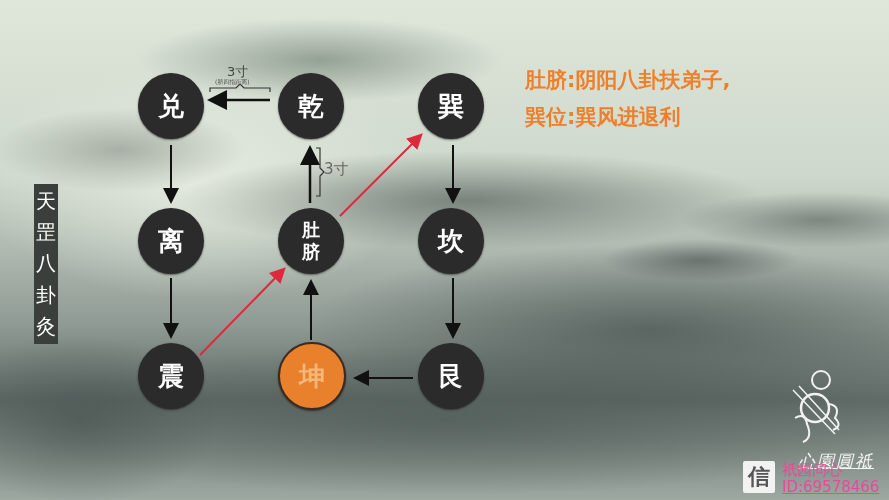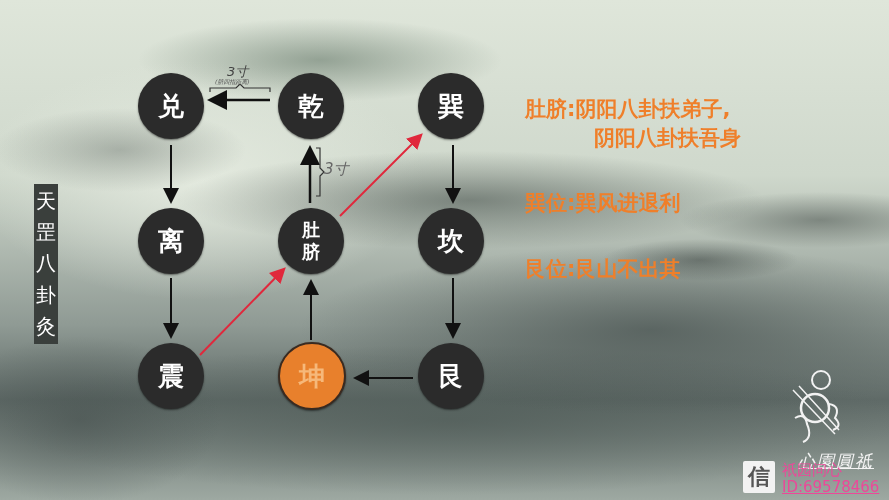--- a/index.html
+++ b/index.html
@@ -33,7 +33,7 @@
   .legend { position:absolute; left:525px; top:62px; color:#ef7f2a; font-weight:bold; font-size:21px; }
   .legend .row { height:36.5px; line-height:36.5px; white-space:nowrap;margin-top:29px; }
   .legend .row.cont { padding-left:69px; margin-top:-8px; }
-  .dist { position:absolute; color:#444; font-size:13px;font-style:italic; }
+  .dist { position:absolute; color:#444; font-size:13px; }
   .dist small { display:block; font-size:6px; color:#555; text-align:center; }
   .wm { position:absolute; color:#ec4899; font-size:15px; line-height:17px; }
   .wm-box { position:absolute; left:743px; top:461px; width:32px; height:32px; background:#f2f2f2;

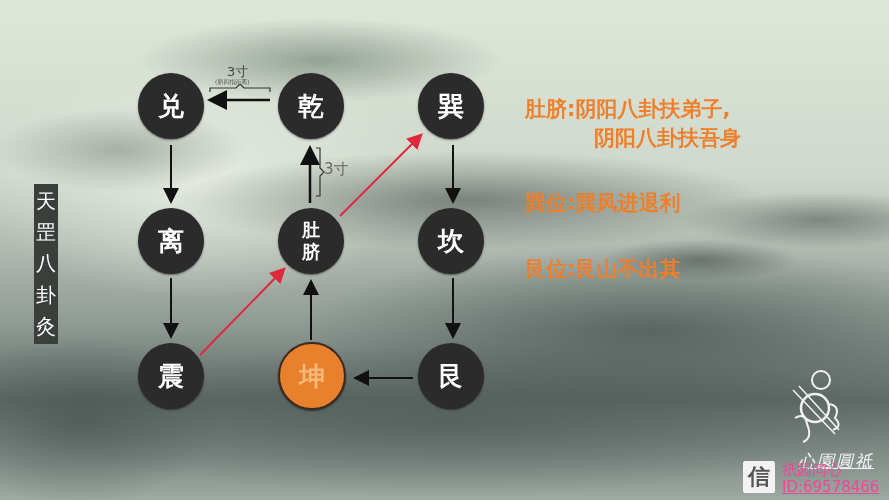--- a/index.html
+++ b/index.html
@@ -31,7 +31,7 @@
     color:#fff; display:flex; flex-direction:column; align-items:center; justify-content:space-around;
     font-size:20px; padding:2px 0; box-sizing:border-box; }
   .legend { position:absolute; left:525px; top:62px; color:#ef7f2a; font-weight:bold; font-size:21px; }
-  .legend .row { height:36.5px; line-height:36.5px; white-space:nowrap;margin-top:29px; }
+  .legend .row { height:36.5px; line-height:36.5px; white-space:nowrap; }
   .legend .row.cont { padding-left:69px; margin-top:-8px; }
   .dist { position:absolute; color:#444; font-size:13px; }
   .dist small { display:block; font-size:6px; color:#555; text-align:center; }

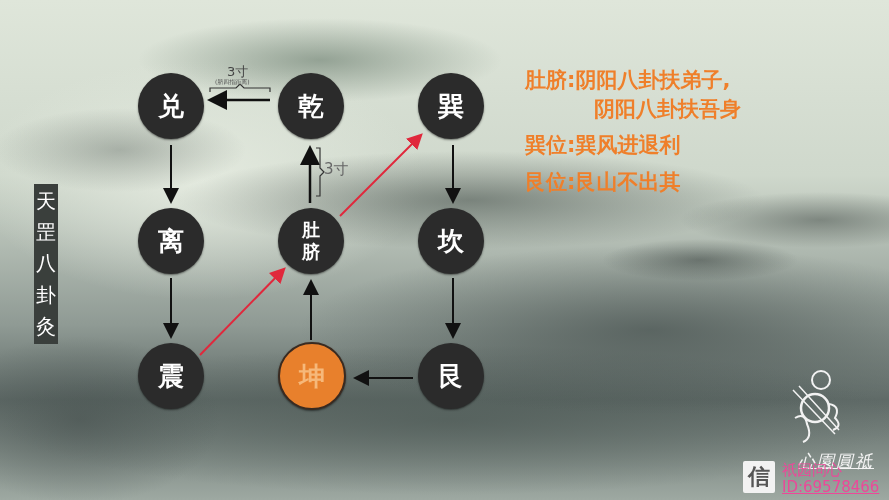--- a/index.html
+++ b/index.html
@@ -112,7 +112,6 @@
 
 <div class="legend">
   <div class="row">肚脐:阴阳八卦扶弟子,</div>
-  <div class="row cont">阴阳八卦扶吾身</div>
   <div class="row">巽位:巽风进退利</div>
   <div class="row">艮位:艮山不出其</div>
 </div>

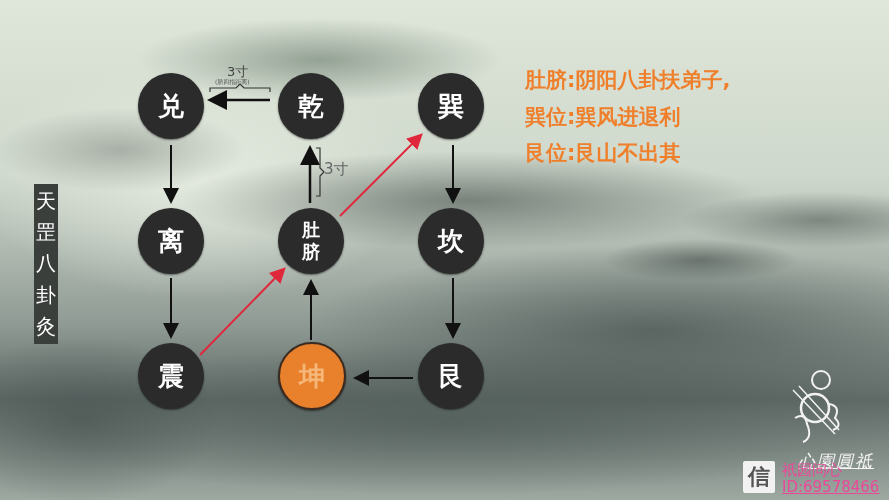--- a/index.html
+++ b/index.html
@@ -113,7 +113,6 @@
 <div class="legend">
   <div class="row">肚脐:阴阳八卦扶弟子,</div>
   <div class="row">巽位:巽风进退利</div>
-  <div class="row">艮位:艮山不出其</div>
 </div>
 
 <svg style="position:absolute;left:785px;top:368px;" width="60" height="80">

